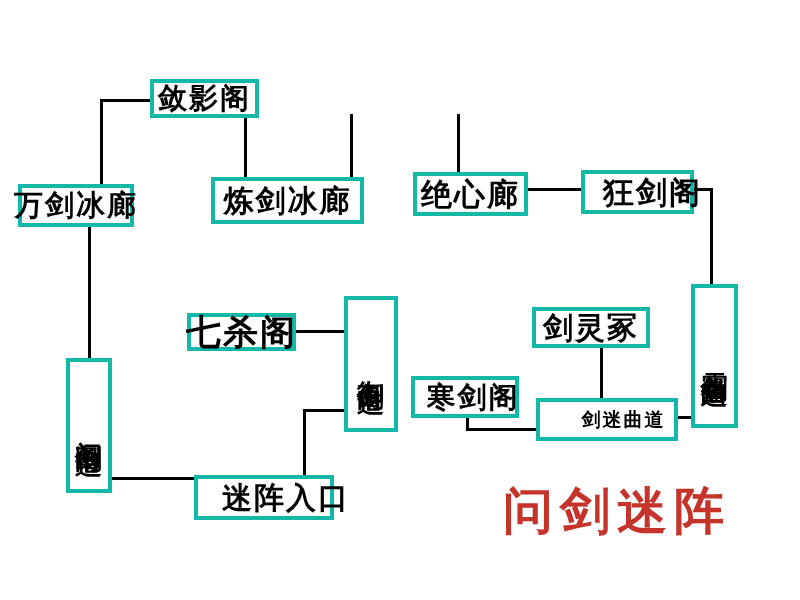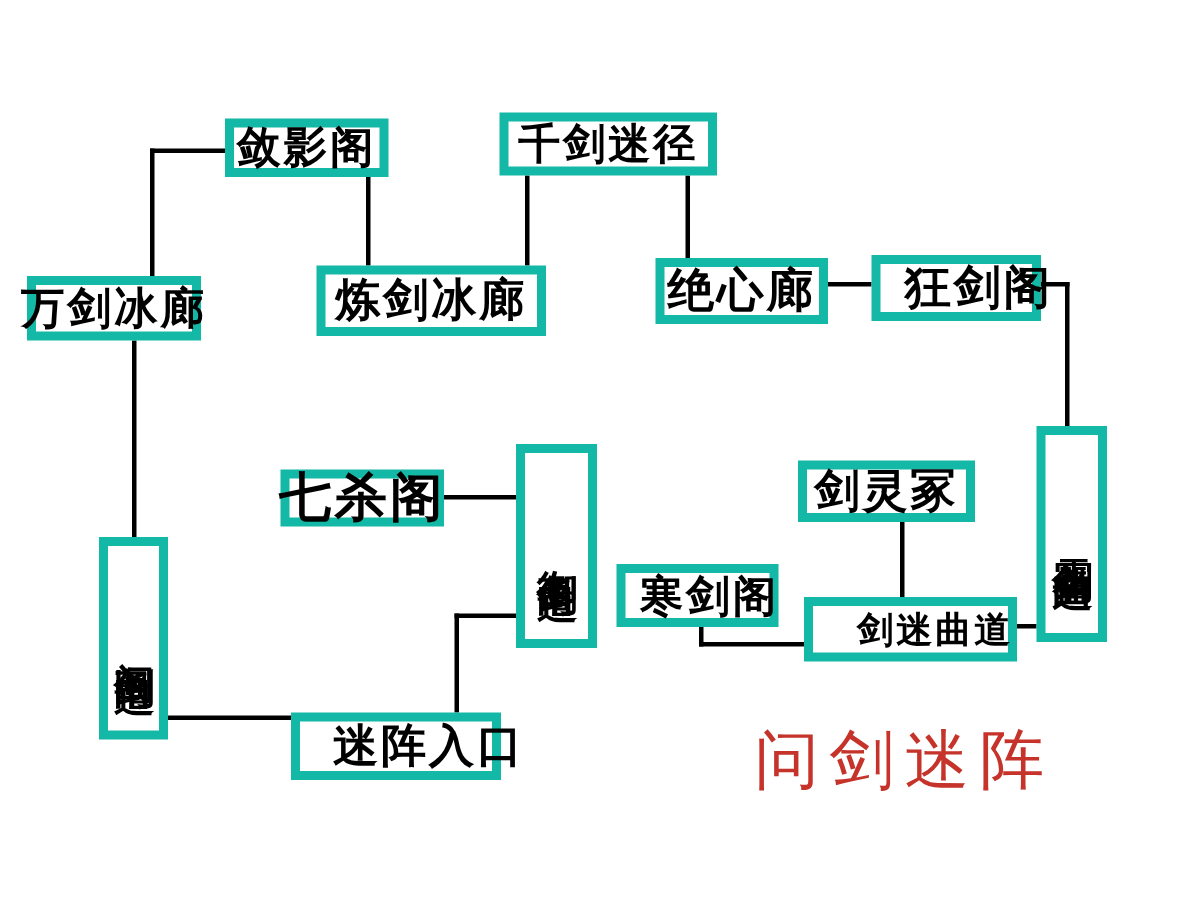--- a/index.html
+++ b/index.html
@@ -17,7 +17,7 @@
   .node {
     position: absolute;
     box-sizing: border-box;
-    border: 6px solid #14b8a6;
+    border: 4px solid #14b8a6;
     background: #ffffff;
     display: flex;
     align-items: center;

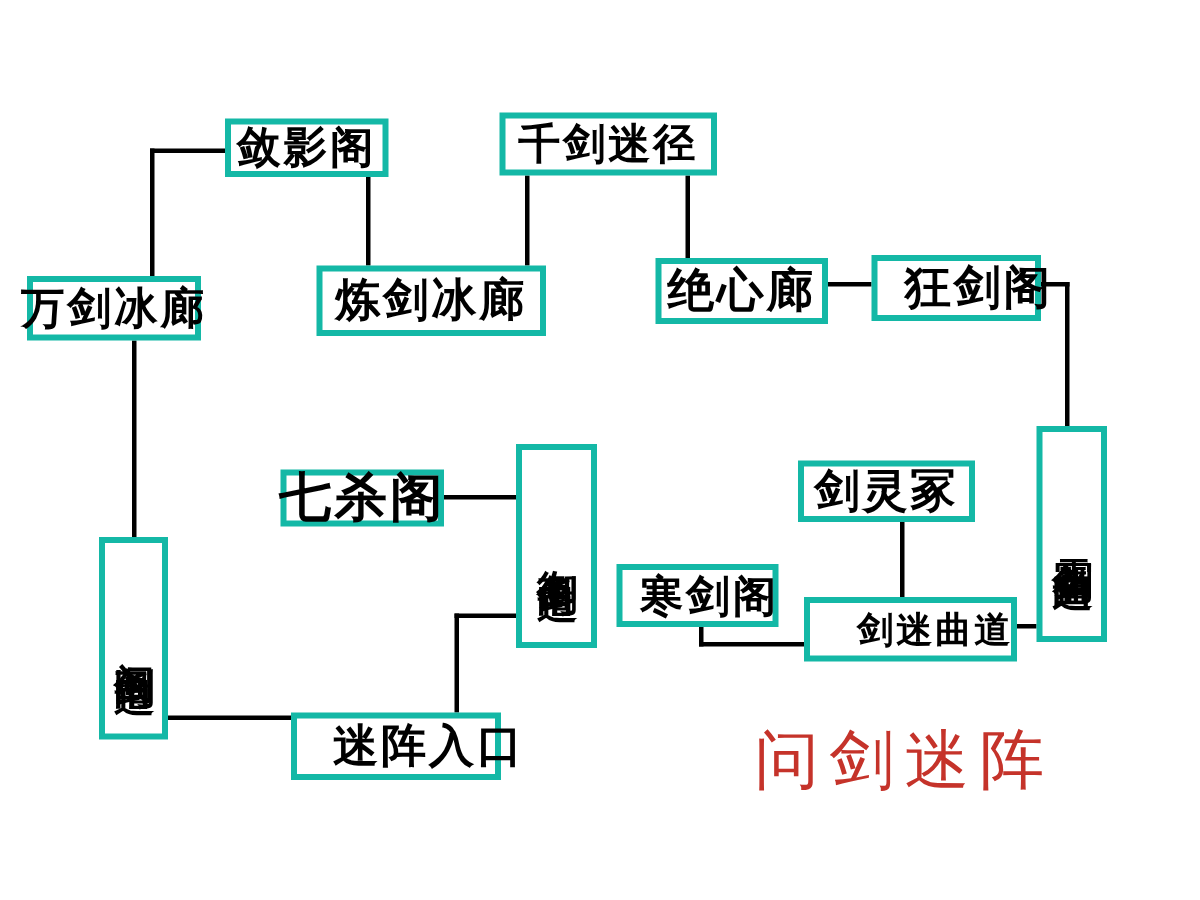--- a/index.html
+++ b/index.html
@@ -110,7 +110,6 @@
   <div class="edge e17"></div>
 
   <div class="node n-lianyingge">敛影阁</div>
-  <div class="node n-qianjianmijing">千剑迷径</div>
   <div class="node n-wanjianbinglang">万剑冰廊</div>
   <div class="node n-lianjianbinglang">炼剑冰廊</div>
   <div class="node n-juexinlang">绝心廊</div>

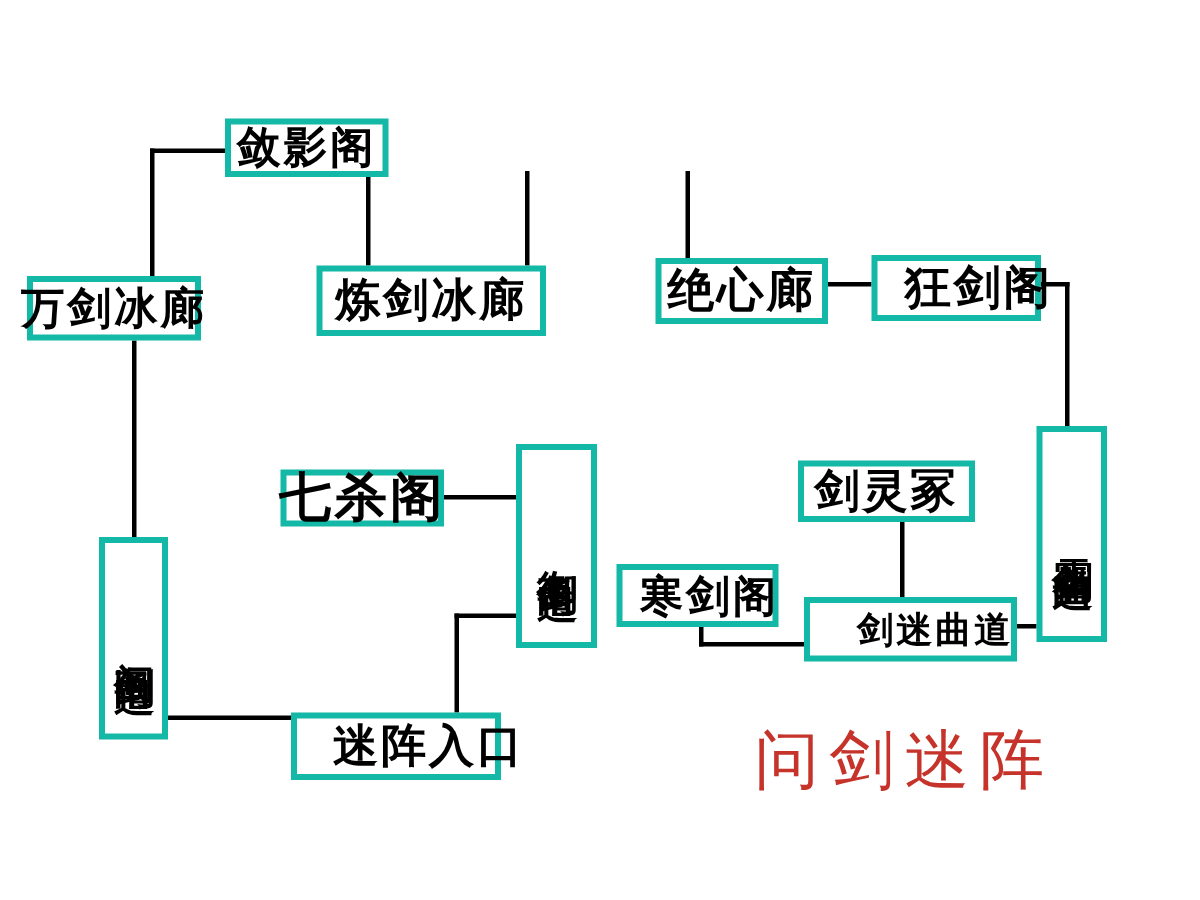--- a/index.html
+++ b/index.html
@@ -46,7 +46,7 @@
   .n-qianjianmijing  { left:333px; top:75px;  width:145px; height:42px; font-size:28px; }
   .n-wanjianbinglang { left:18px;  top:184px; width:116px; height:43px; }
   .n-lianjianbinglang{ left:211px; top:177px; width:153px; height:47px; font-size:30px; }
-  .n-juexinlang      { left:413px; top:172px; width:115px; height:44px; font-size:31px;margin-left:24px; }
+  .n-juexinlang      { left:413px; top:172px; width:115px; height:44px; font-size:31px; }
   .n-kuangjiange     { left:581px; top:170px; width:113px; height:44px; font-size:31px;padding-left:30px; }
   .n-shuangjianqudao { left:691px; top:284px; width:47px;  height:144px; }
   .n-qishage         { left:187px; top:313px; width:109px; height:38px; font-size:35px; }

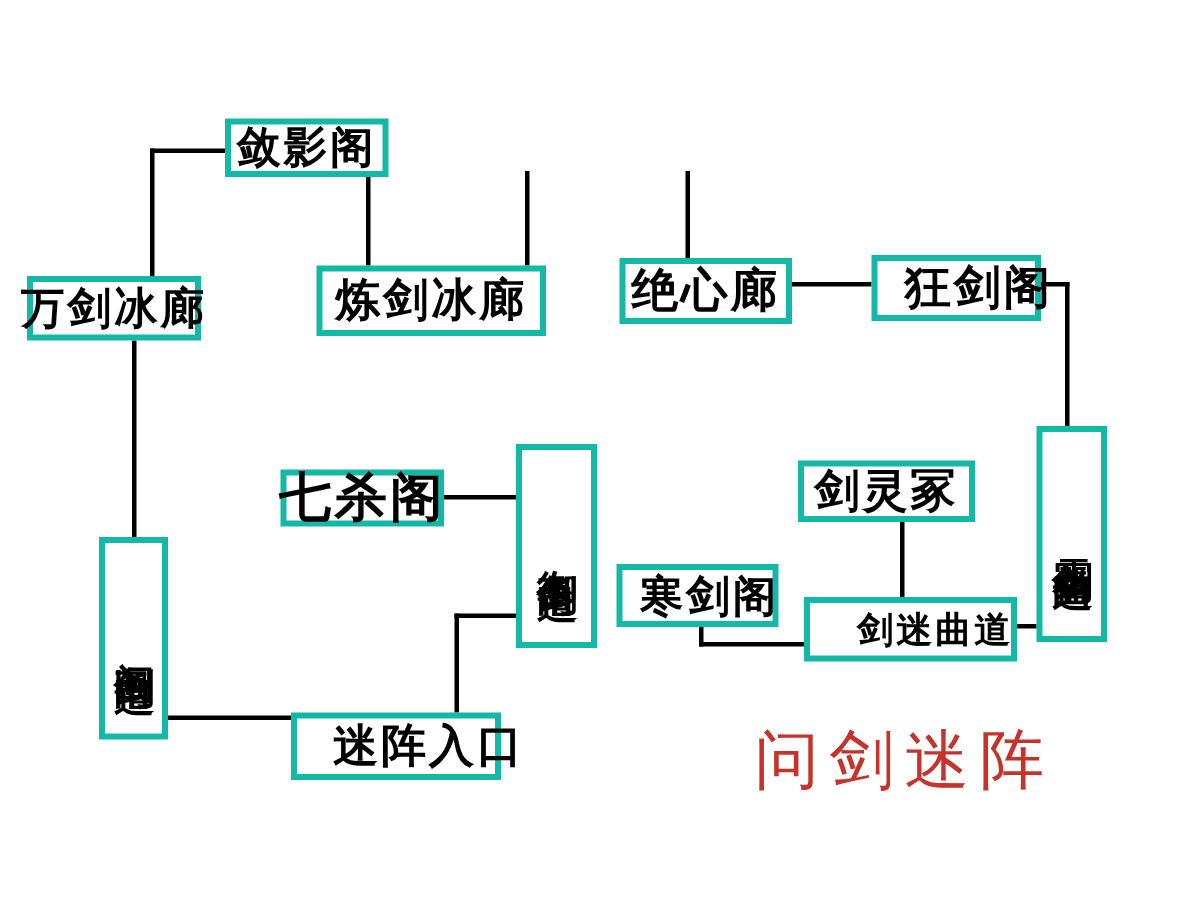--- a/index.html
+++ b/index.html
@@ -53,7 +53,7 @@
   .n-yujianyongdao   { left:344px; top:296px; width:54px;  height:136px; }
   .n-jianlingzhong   { left:532px; top:307px; width:118px; height:41px; font-size:30px; }
   .n-hanjiange       { left:411px; top:376px; width:108px; height:42px; font-size:29px;padding-left:16px; }
-  .n-jianmiqudao     { left:536px; top:398px; width:142px; height:43px; font-size:24px;padding-left:33px; }
+  .n-jianmiqudao     { left:536px; top:398px; width:142px; height:43px; font-size:19px;padding-left:33px; }
   .n-wenjianyongdao  { left:66px;  top:358px; width:46px;  height:135px; font-size:25px; }
   .n-mizhenrukou     { left:194px; top:475px; width:140px; height:45px; font-size:30px;padding-left:44px; }
   

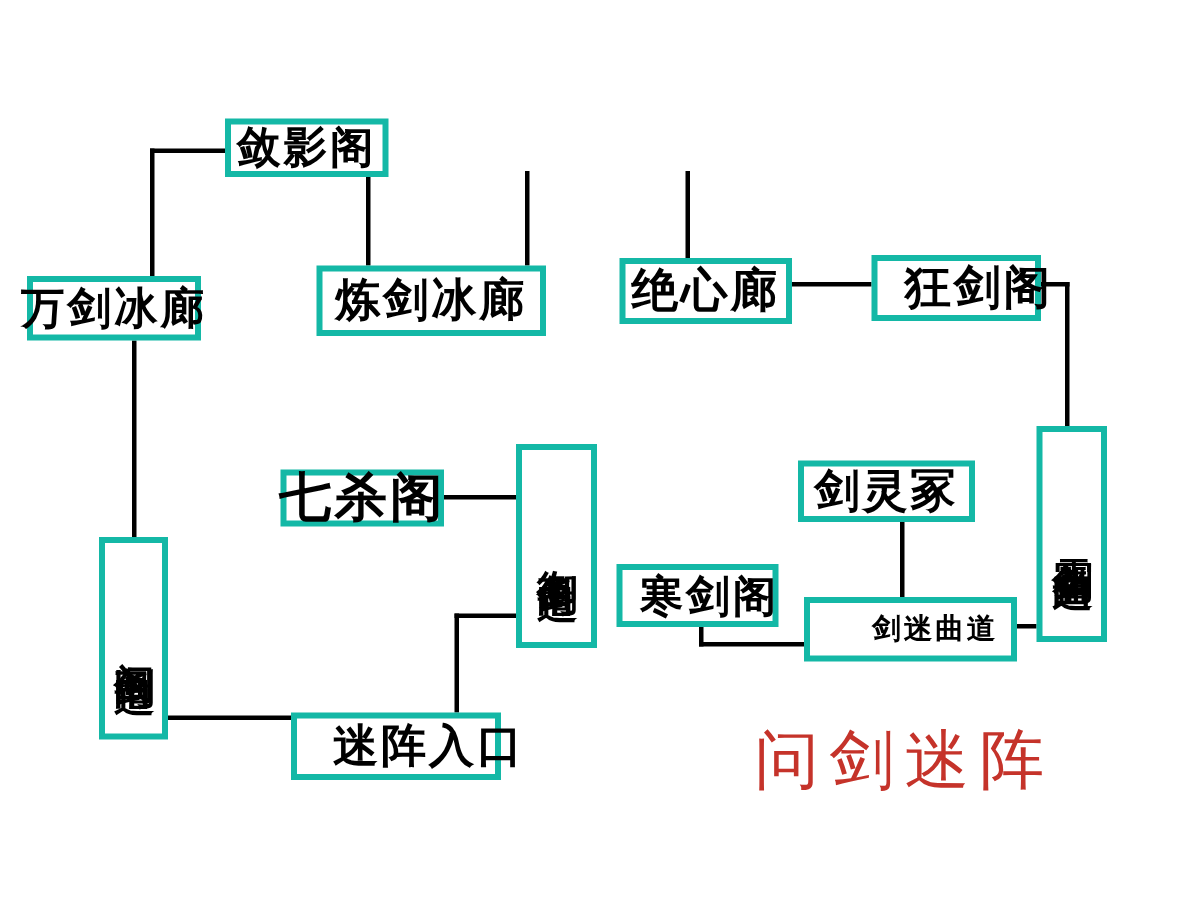--- a/index.html
+++ b/index.html
@@ -78,8 +78,8 @@
   .maze-title {
     position: absolute;
     left: 503px; top: 486px;
-    font-size: 43px;
-    font-weight: 400;
+    font-size: 50px;
+    font-weight: 700;
     letter-spacing: 7px;
     line-height: 1;
     white-space: nowrap;

